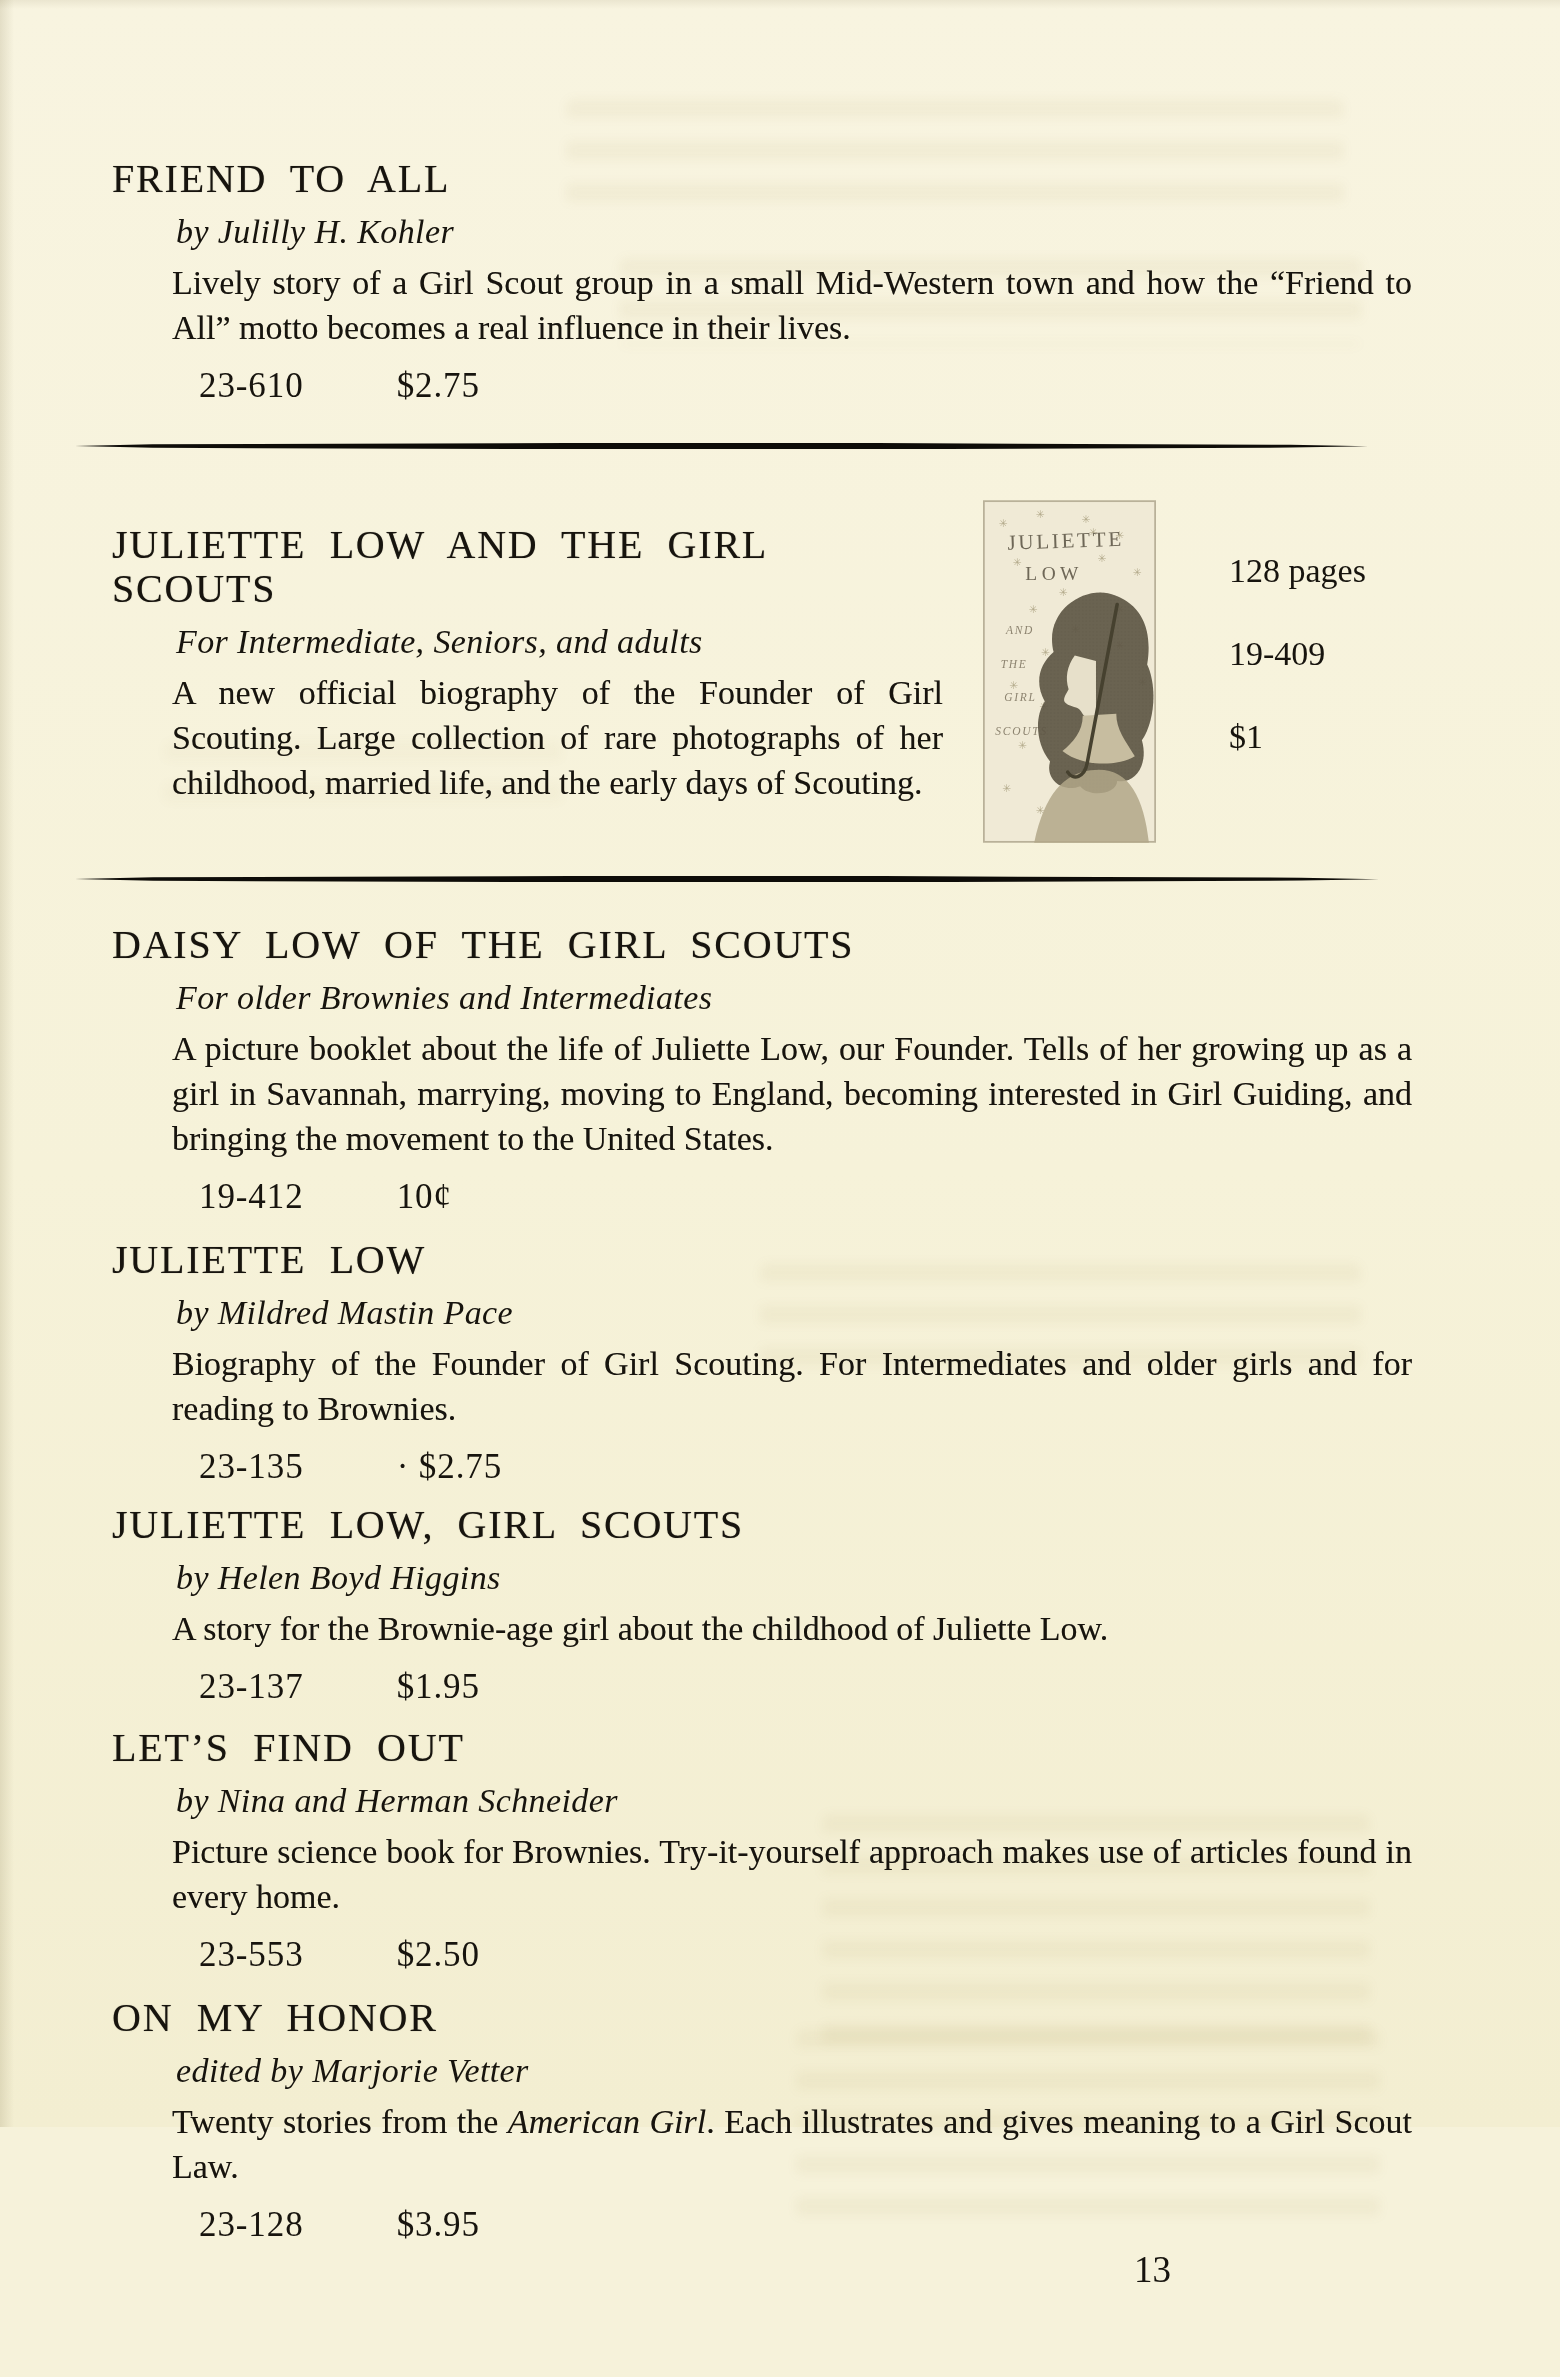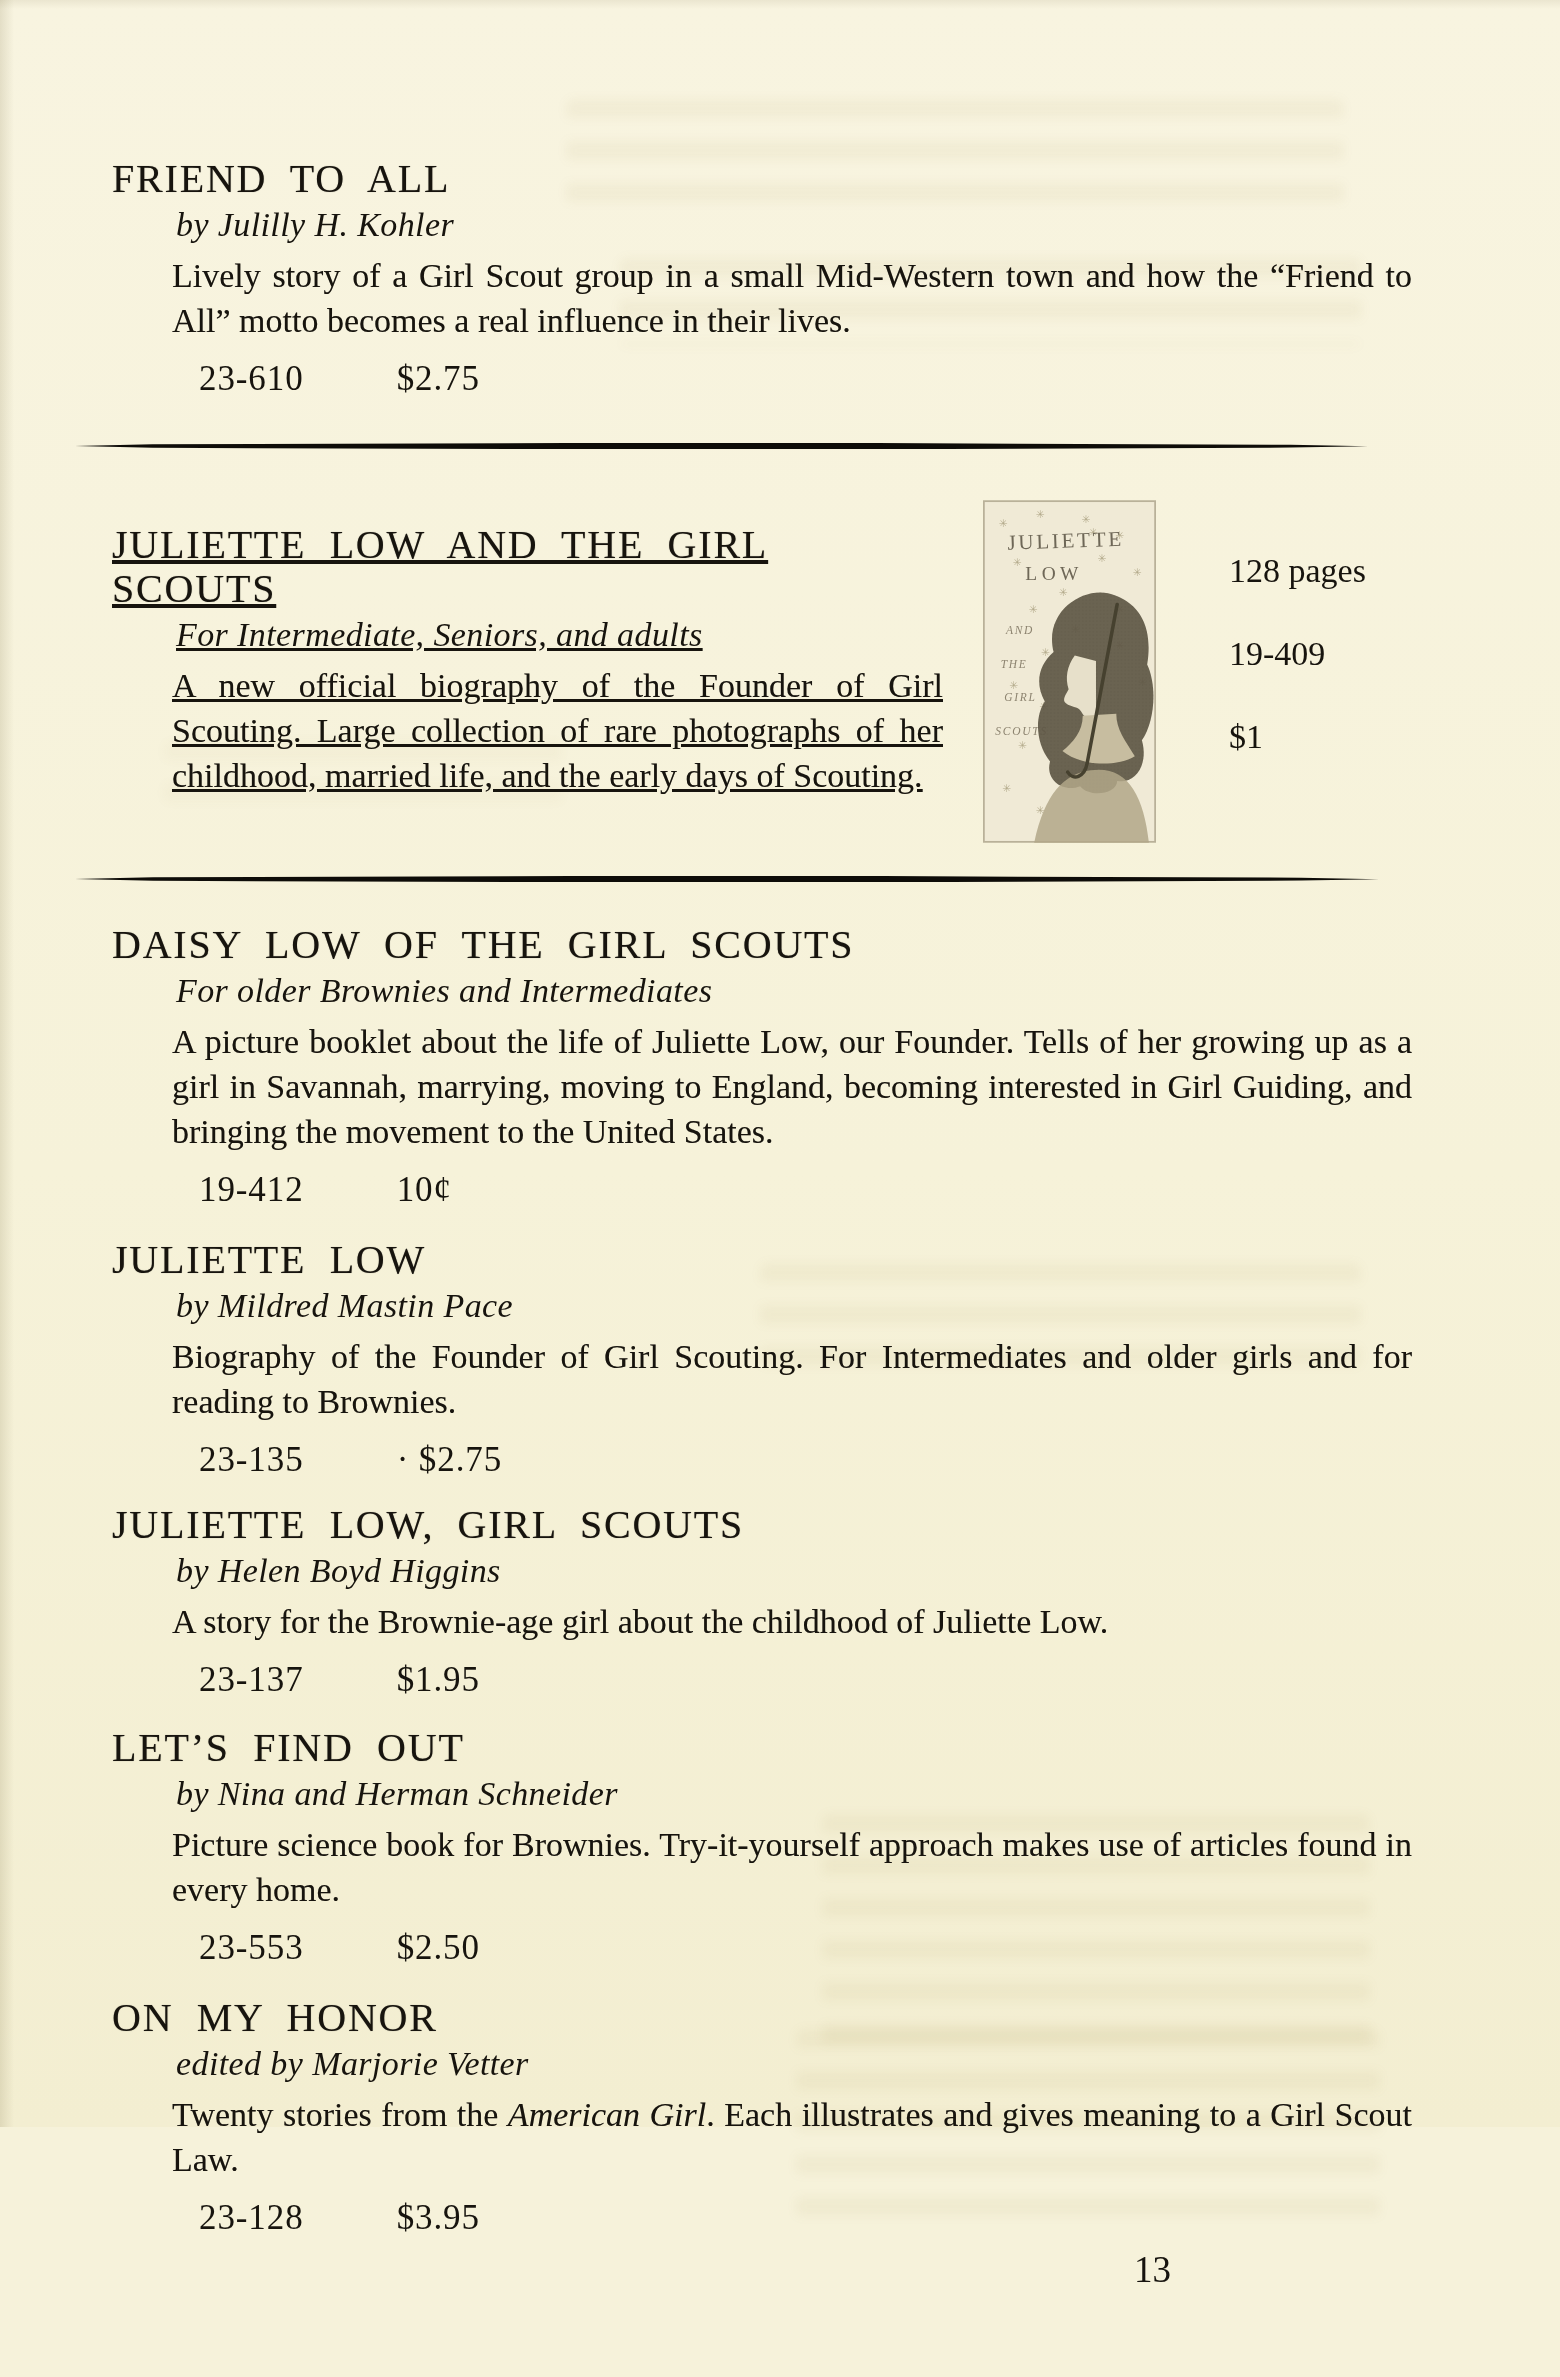--- a/index.html
+++ b/index.html
@@ -42,7 +42,7 @@
   .title { margin:0; font-size:40px; font-weight:normal; line-height:44px;
     letter-spacing:1.8px; word-spacing:11.5px;
     text-shadow:0 0 0.9px rgba(23,20,14,.45); }
-  .byline { margin:2px 0 0 64px; font-style:italic; font-size:34px; line-height:43px;
+  .byline { margin:9px 0 0 64px; font-style:italic; font-size:34px; line-height:43px;
     letter-spacing:0.4px; }
   .desc { margin:7px 0 0 60px; font-size:34px; line-height:45px; text-align:justify;
     text-shadow:0 0 0.4px rgba(23,20,14,.35); }

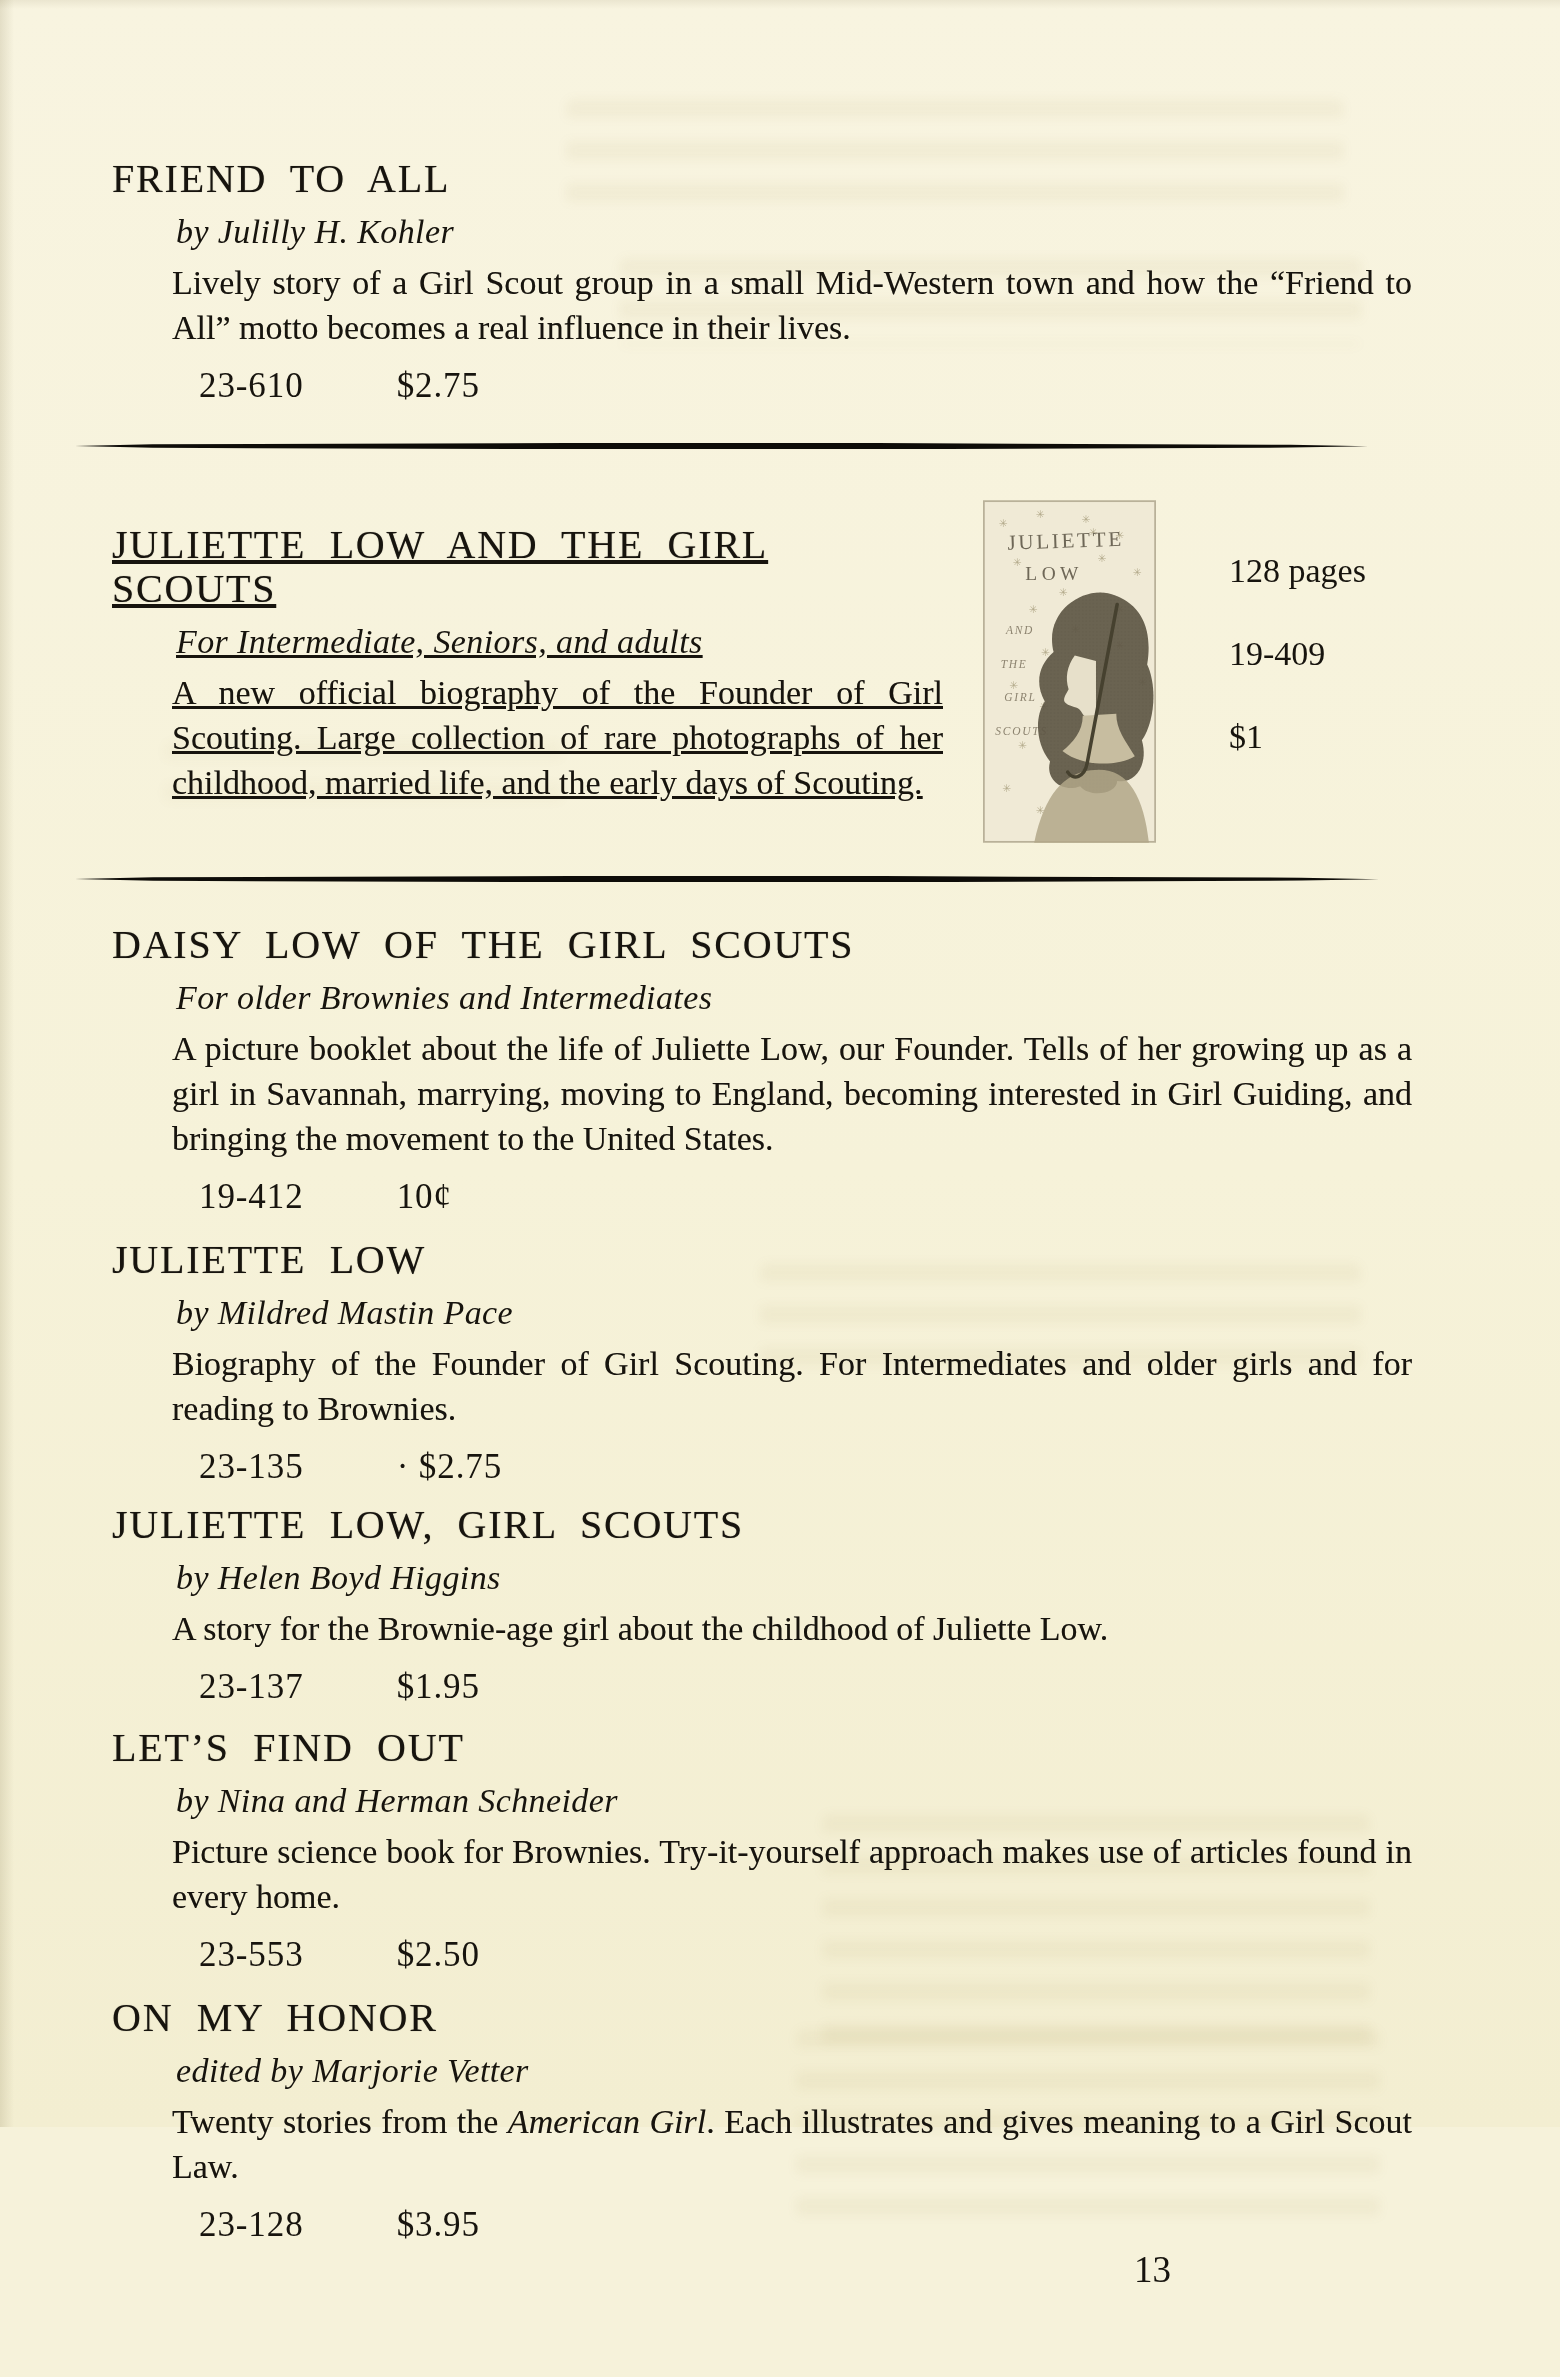--- a/index.html
+++ b/index.html
@@ -50,7 +50,7 @@
   .code { display:inline-block; min-width:188px;margin-left:36px; }
 
   
-  .entry-left { width:831px;text-decoration:underline; }
+  .entry-left { width:831px; }
   .cover { position:absolute; left:871px; top:-23px; width:173px; height:343px; }
   .cover svg { display:block; }
   .info { position:absolute; left:1101px; font-size:34px; line-height:41px;margin-left:16px; }

